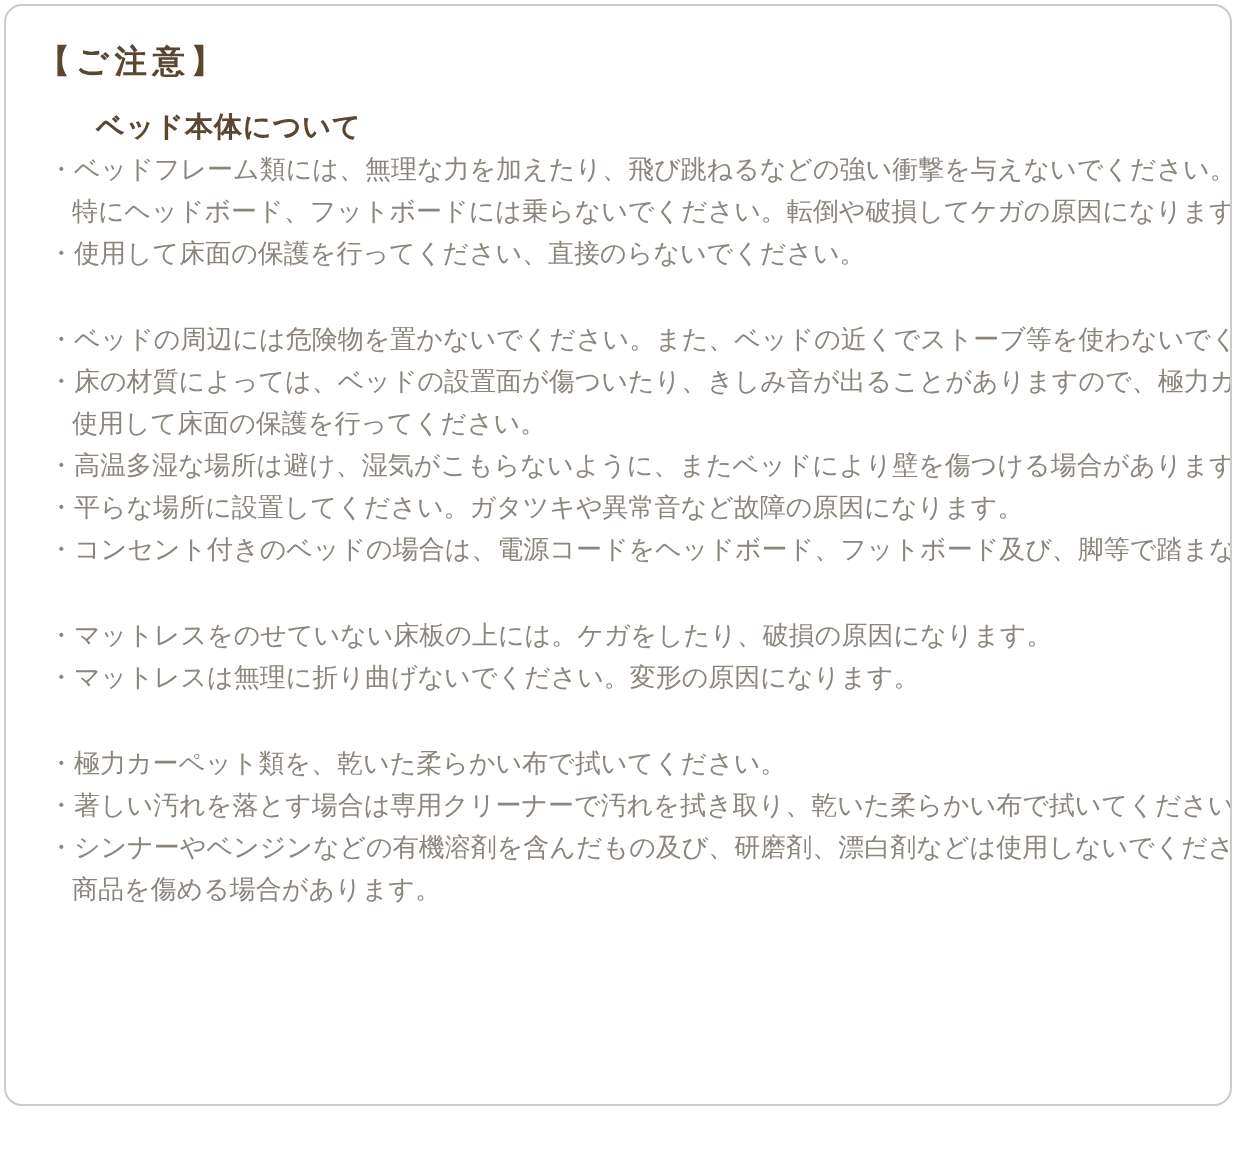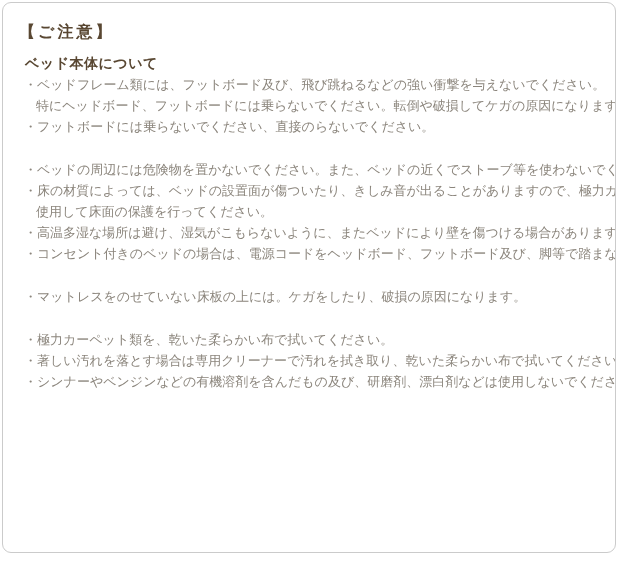--- a/index.html
+++ b/index.html
@@ -51,6 +51,7 @@
     font-weight: bold;
     margin-bottom: 2px;
     letter-spacing: 0.5px;
+    margin-left: 23px;
   }
   .line {
     color: var(--body, #8b857c);

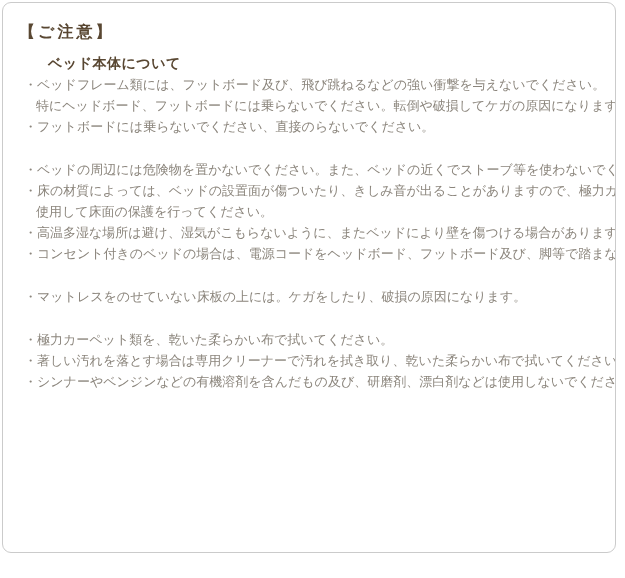--- a/index.html
+++ b/index.html
@@ -73,7 +73,7 @@
     <div class="sections">
         <div class="section">
           <div class="section-heading">ベッド本体について</div>
-          <div class="line">・ベッドフレーム類には、フットボード及び、飛び跳ねるなどの強い衝撃を与えないでください。</div>
+          <div class="line">・ベッドフレーム類には、無理な力を加えたり、飛び跳ねるなどの強い衝撃を与えないでください。</div>
           <div class="line indent">特にヘッドボード、フットボードには乗らないでください。転倒や破損してケガの原因になります。</div>
           <div class="line">・フットボードには乗らないでください、直接のらないでください。</div>
         </div>

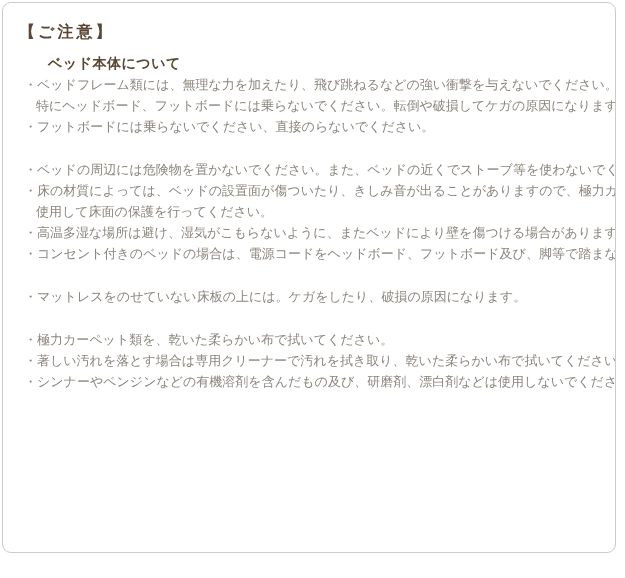--- a/index.html
+++ b/index.html
@@ -75,7 +75,7 @@
           <div class="section-heading">ベッド本体について</div>
           <div class="line">・ベッドフレーム類には、無理な力を加えたり、飛び跳ねるなどの強い衝撃を与えないでください。</div>
           <div class="line indent">特にヘッドボード、フットボードには乗らないでください。転倒や破損してケガの原因になります。</div>
-          <div class="line">・フットボードには乗らないでください、直接のらないでください。</div>
+          <div class="line">・使用して床面の保護を行ってください、直接のらないでください。</div>
         </div>
         <div class="section">
           <div class="line">・ベッドの周辺には危険物を置かないでください。また、ベッドの近くでストーブ等を使わないでください。</div>

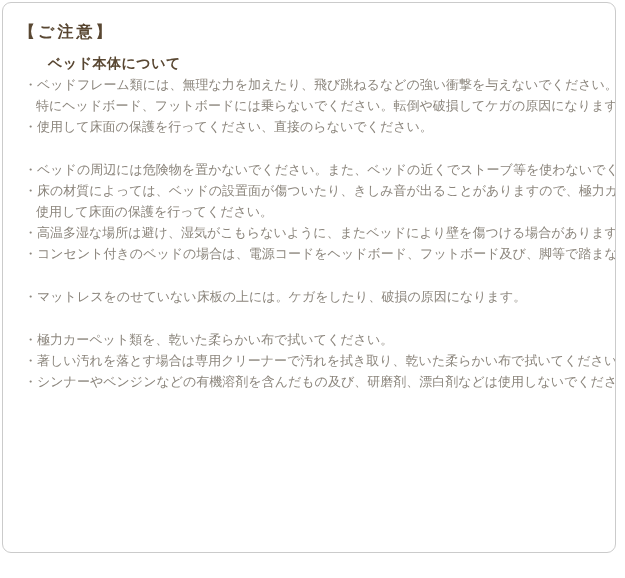--- a/index.html
+++ b/index.html
@@ -82,6 +82,7 @@
           <div class="line">・床の材質によっては、ベッドの設置面が傷ついたり、きしみ音が出ることがありますので、極力カーペット類を</div>
           <div class="line indent">使用して床面の保護を行ってください。</div>
           <div class="line">・高温多湿な場所は避け、湿気がこもらないように、またベッドにより壁を傷つける場合がありますので、</div>
+          <div class="line">・平らな場所に設置してください。ガタツキや異常音など故障の原因になります。</div>
           <div class="line">・コンセント付きのベッドの場合は、電源コードをヘッドボード、フットボード及び、脚等で踏まないでください。</div>
         </div>
         <div class="section">

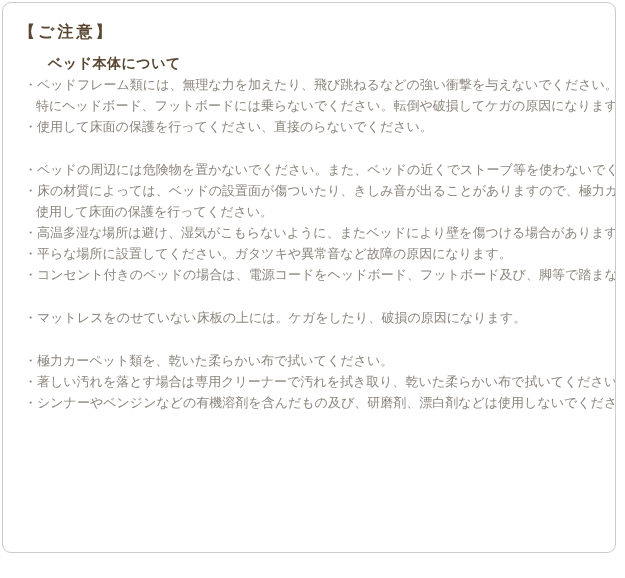--- a/index.html
+++ b/index.html
@@ -87,6 +87,7 @@
         </div>
         <div class="section">
           <div class="line">・マットレスをのせていない床板の上には。ケガをしたり、破損の原因になります。</div>
+          <div class="line">・マットレスは無理に折り曲げないでください。変形の原因になります。</div>
         </div>
         <div class="section">
           <div class="line">・極力カーペット類を、乾いた柔らかい布で拭いてください。</div>

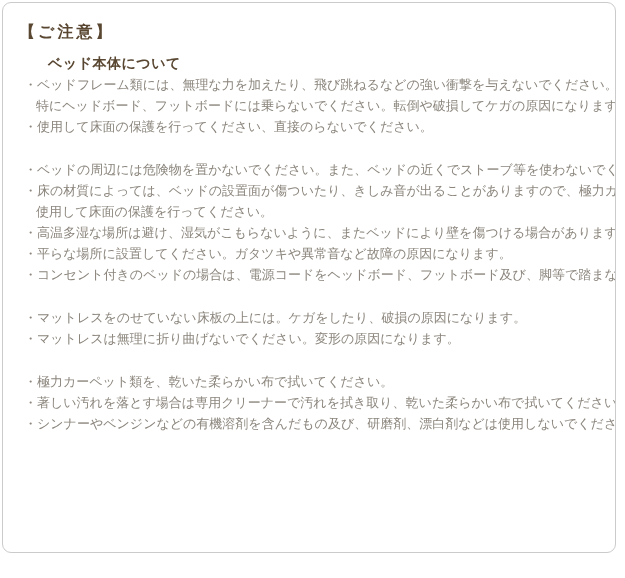--- a/index.html
+++ b/index.html
@@ -93,6 +93,7 @@
           <div class="line">・極力カーペット類を、乾いた柔らかい布で拭いてください。</div>
           <div class="line">・著しい汚れを落とす場合は専用クリーナーで汚れを拭き取り、乾いた柔らかい布で拭いてください。</div>
           <div class="line">・シンナーやベンジンなどの有機溶剤を含んだもの及び、研磨剤、漂白剤などは使用しないでください。</div>
+          <div class="line indent">商品を傷める場合があります。</div>
         </div>
       </div>
   </div>

